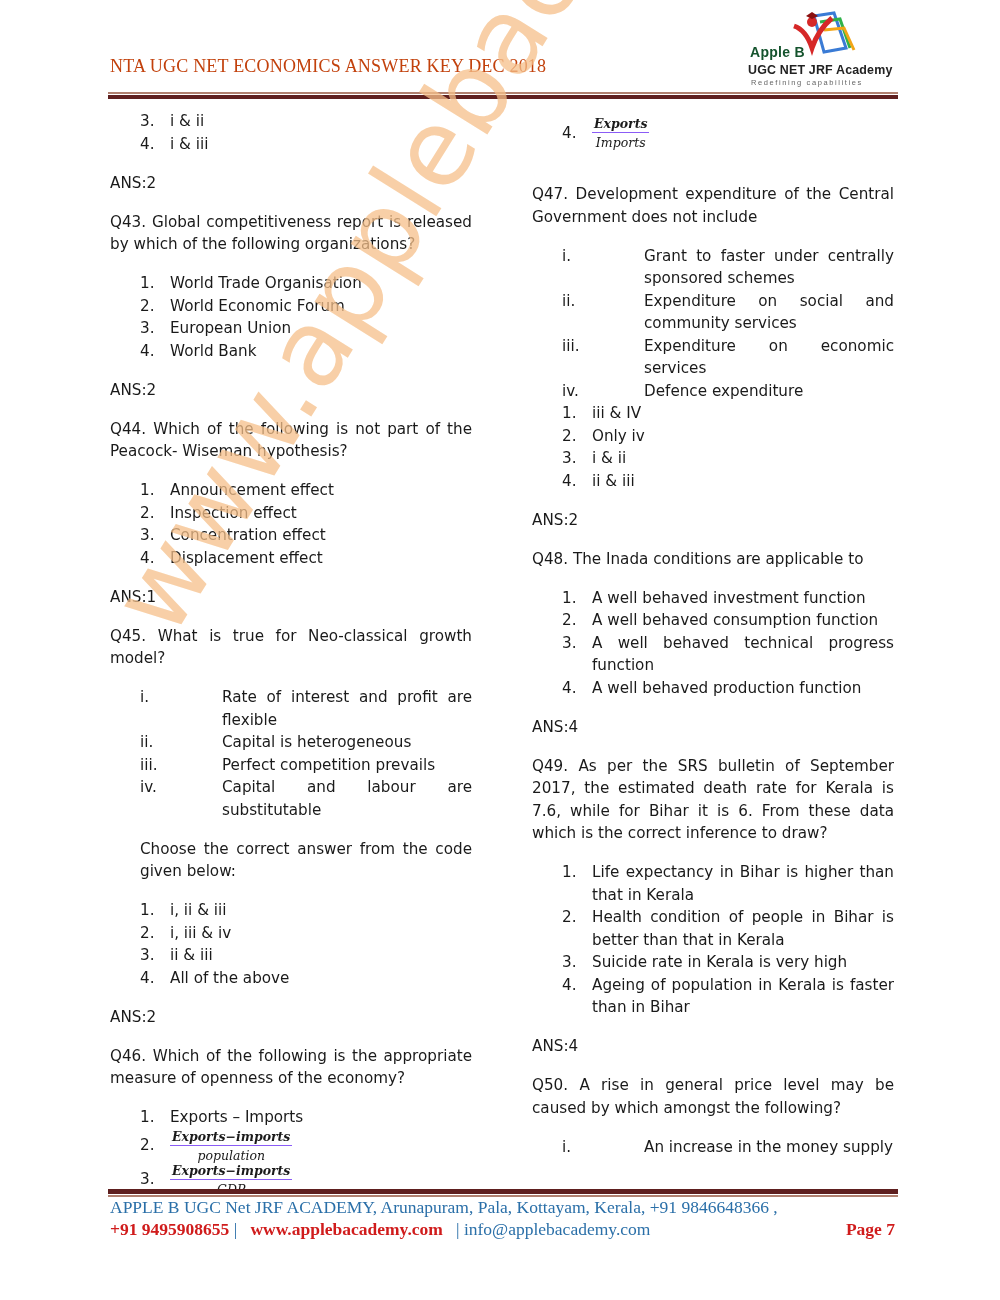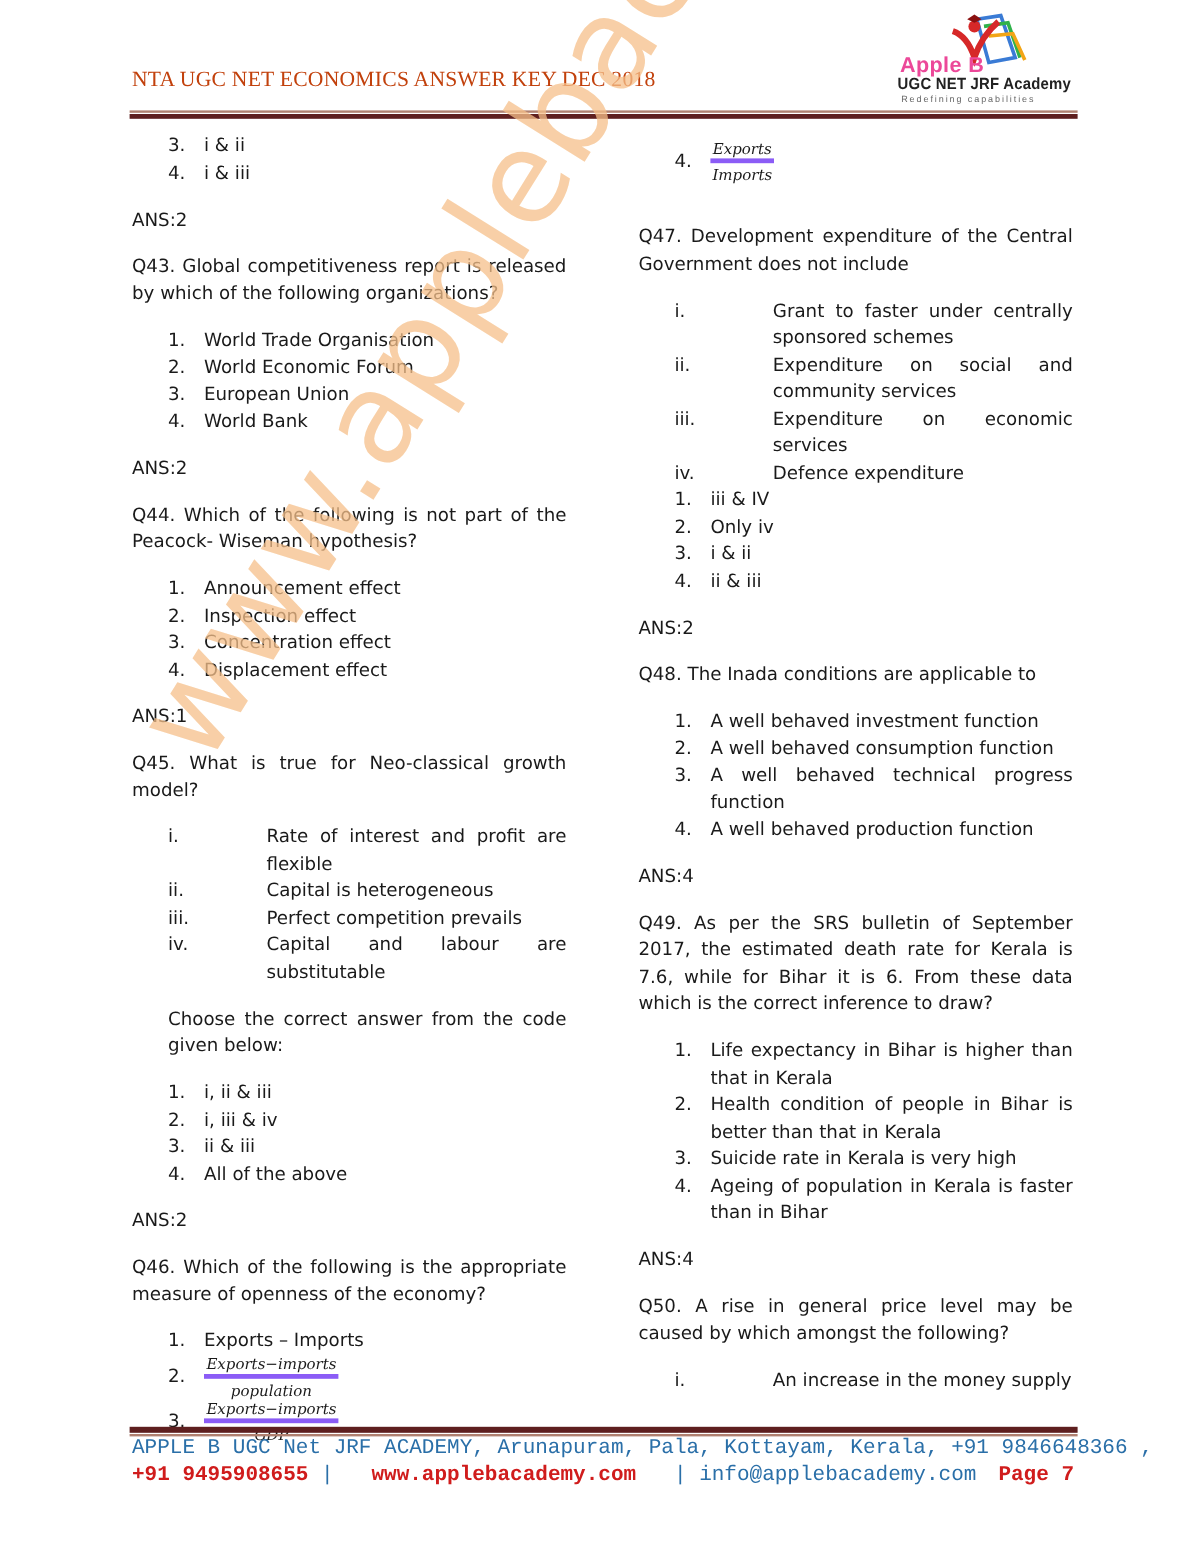--- a/index.html
+++ b/index.html
@@ -9,7 +9,7 @@
   .header-rule .thin { height: 2px; background: #b08070; }
   .header-rule .thick { height: 4px; background: #5e1f1f; margin-top: 1px; }
   .logo { position: absolute; left: 748px; top: 8px; width: 150px; height: 80px; }
-  .logo .brand { position: absolute; left: 2px; top: 36px; font-family: "Liberation Sans", sans-serif; font-weight: bold; font-size: 18px; color: #ec4899; letter-spacing: 0.3px; }
+  .logo .brand { position: absolute; left: 2px; top: 36px; font-family: "Liberation Sans", sans-serif; font-weight: bold; font-size: 14px; color: #14532d; letter-spacing: 0.3px; }
   .logo .academy { position: absolute; left: 0px; top: 54px; font-family: "Liberation Sans", sans-serif; font-weight: bold; font-size: 13.5px; color: #222; letter-spacing: 0.2px; white-space: nowrap; transform: scaleX(0.92); transform-origin: left; }
   .logo .tagline { position: absolute; left: 3px; top: 70px; font-family: "Liberation Sans", sans-serif; font-size: 7.5px; color: #666; letter-spacing: 1.6px; white-space: nowrap; }
   .logo svg { position: absolute; left: 36px; top: 0px; }

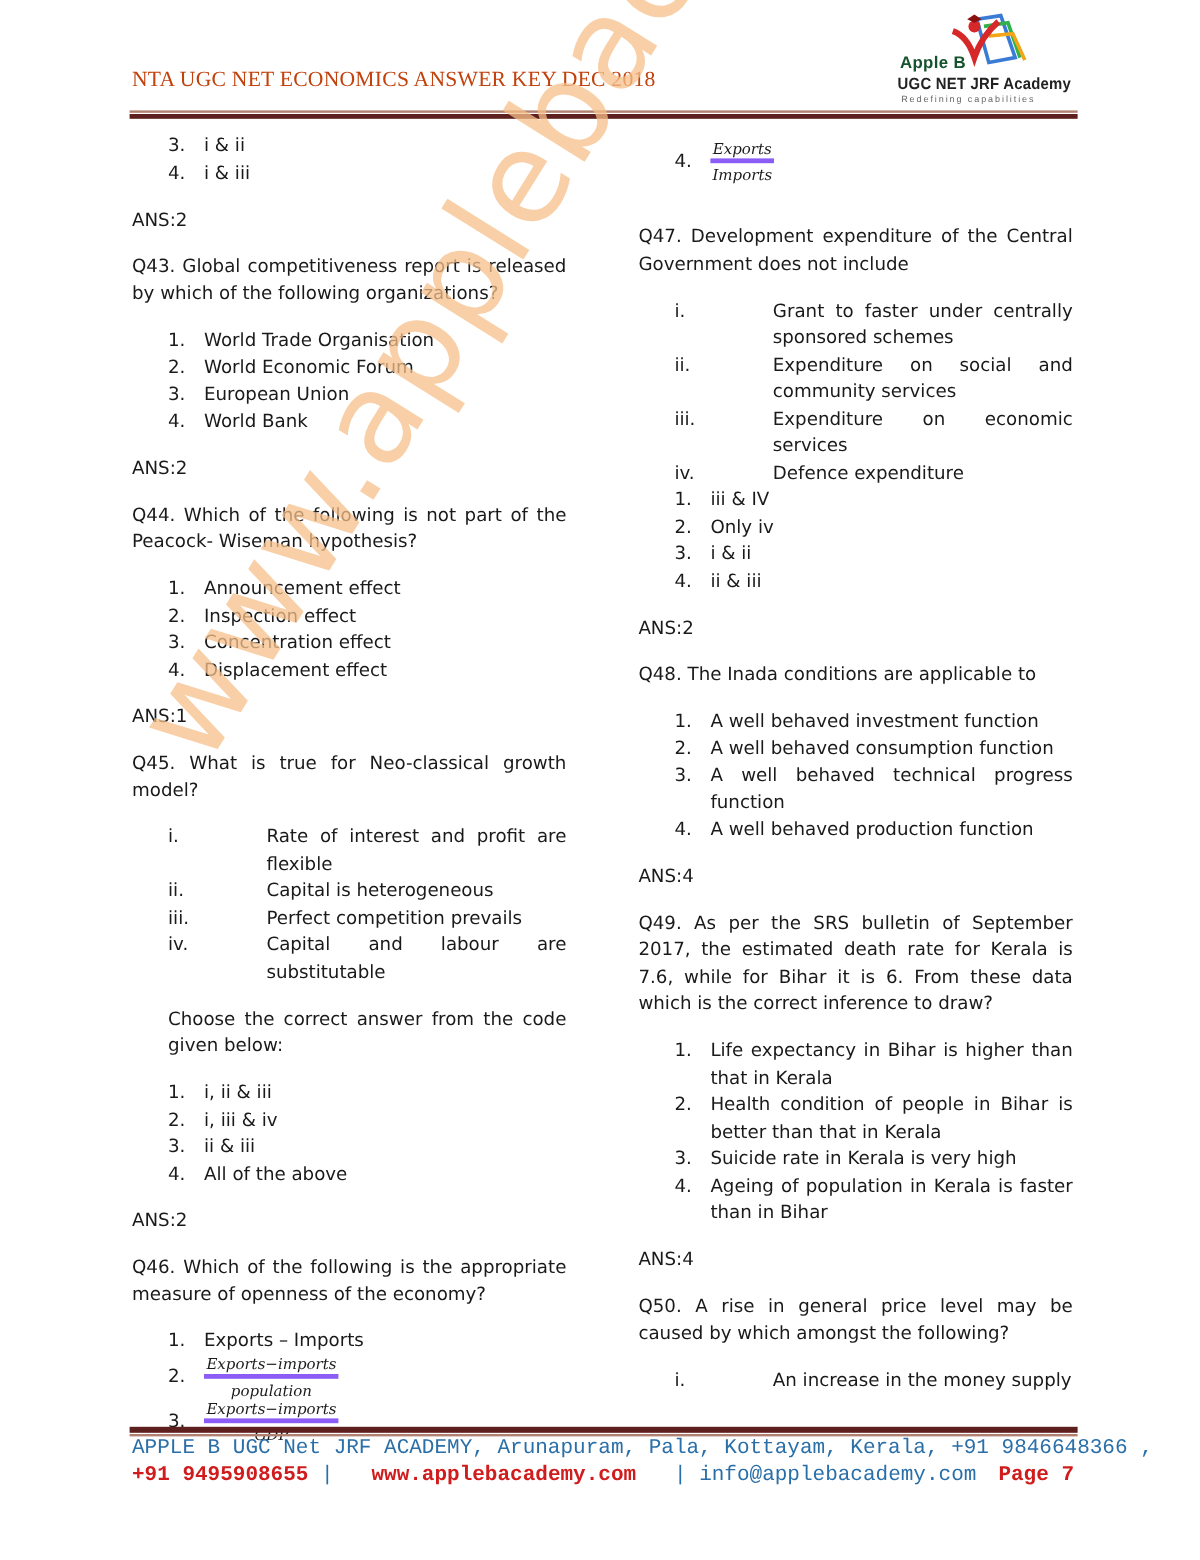--- a/index.html
+++ b/index.html
@@ -26,7 +26,7 @@
   .olist { padding-left: 30px; }
   .rlist .num { width: 82px; padding-left: 30px; box-sizing: content-box; }
   .frac { display: inline-flex; flex-direction: column; align-items: center; font-family: "DejaVu Serif", serif; font-style: italic; font-size: 12.5px; line-height: 15px; vertical-align: middle; }
-  .frac .top { border-bottom: 4px solid #8b5cf6; padding: 0 2px 1px; }
+  .frac .top { border-bottom: 1px solid #8b5cf6; padding: 0 2px 1px; font-weight: bold; }
   .frac .bot { padding-top: 2px; }
   .frac-row { display: flex; align-items: center; }
 

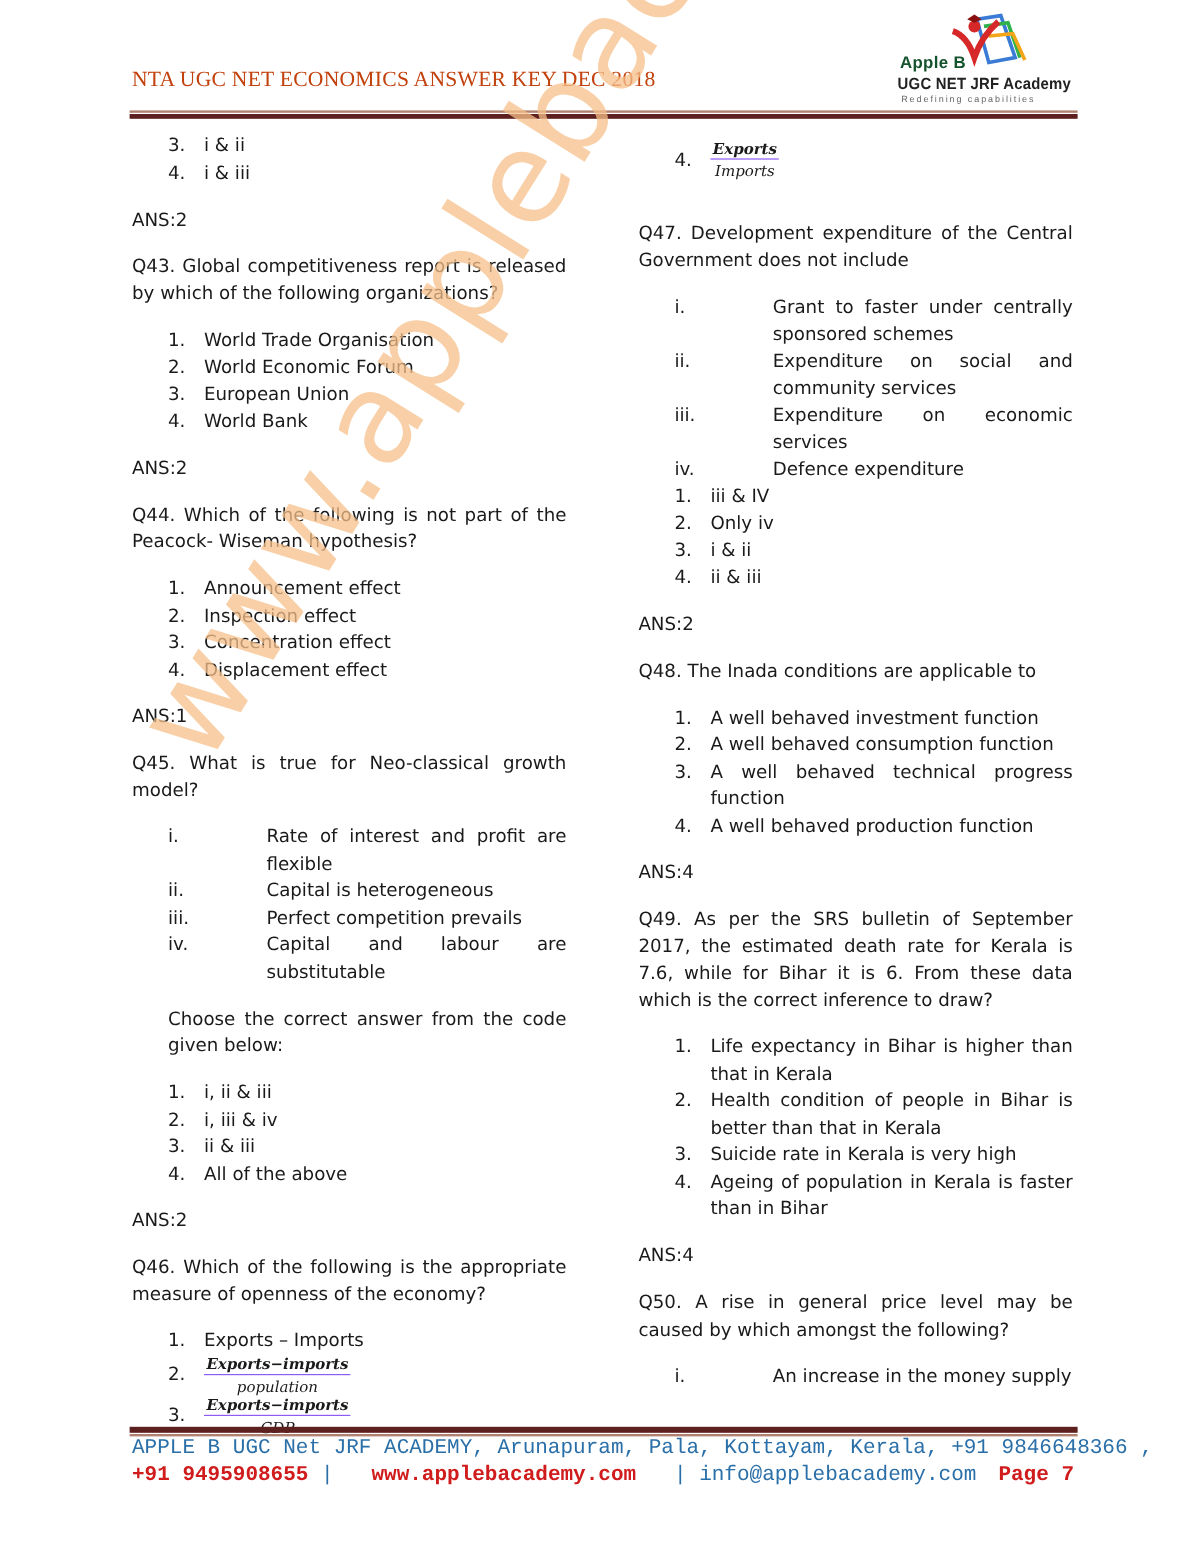--- a/index.html
+++ b/index.html
@@ -35,7 +35,7 @@
   .footer-rule { position: absolute; left: 108px; top: 1189px; width: 790px; }
   .footer-rule .thick { height: 5px; background: #5e1f1f; }
   .footer-rule .thin { height: 1.5px; background: #b08070; margin-top: 1px; }
-  .footer { position: absolute; left: 110px; top: 1196px; width: 785px; font-family: Liberation Mono, monospace; font-size: 17.5px; line-height: 22px; }
+  .footer { position: absolute; left: 110px; top: 1196px; width: 785px; font-family: Liberation Serif, serif; font-size: 17.5px; line-height: 22px; }
   .footer .line1 { color: #2a6fa8; white-space: nowrap; }
   .footer .line2 { white-space: nowrap; position: relative; }
   .footer .red { color: #d01c1c; font-weight: bold; text-align: center; }

